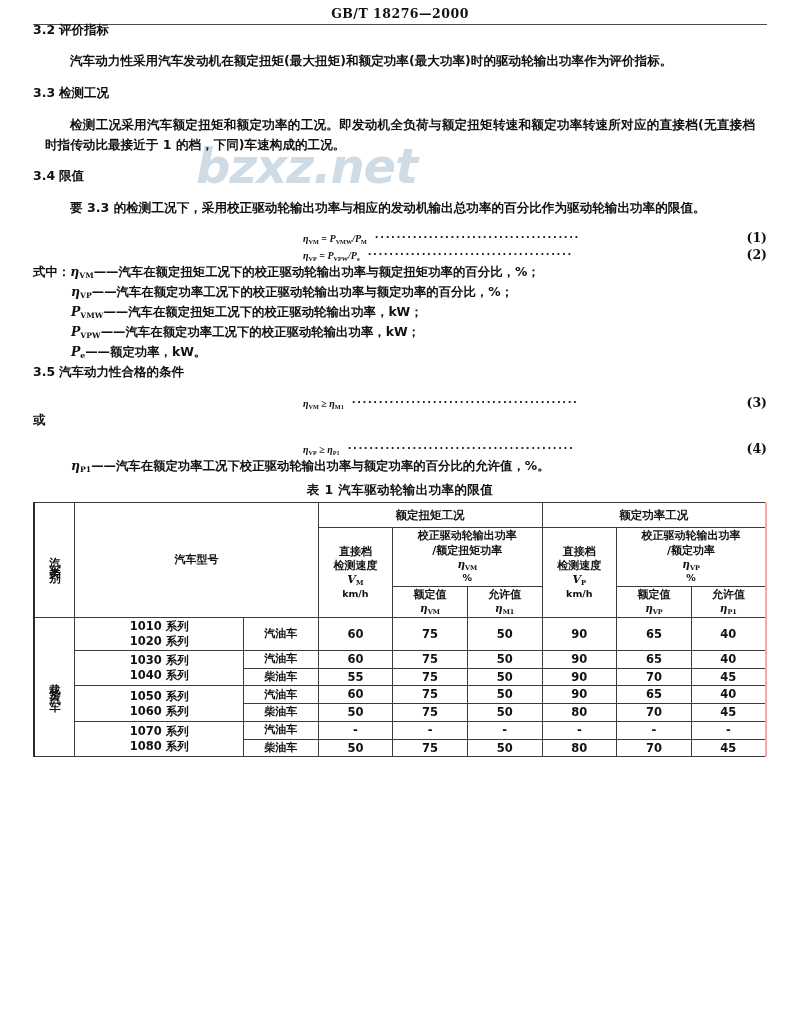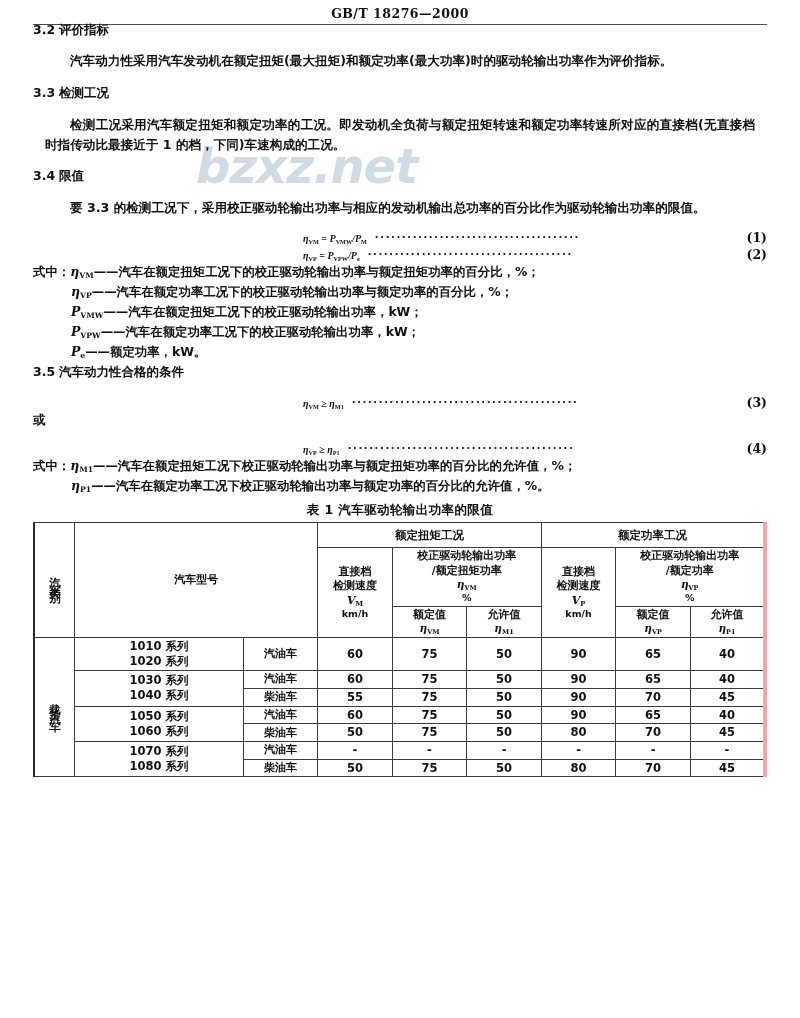--- a/index.html
+++ b/index.html
@@ -230,7 +230,6 @@
     </div>
 
     <div class="deflist">
-      <div class="defline first"><span>式中：</span><span class="sym">η<sub>M1</sub></span>——<span>汽车在额定扭矩工况下校正驱动轮输出功率与额定扭矩功率的百分比的允许值，%；</span></div>
       <div class="defline rest"><span class="sym">η<sub>P1</sub></span>——<span>汽车在额定功率工况下校正驱动轮输出功率与额定功率的百分比的允许值，%。</span></div>
     </div>
 

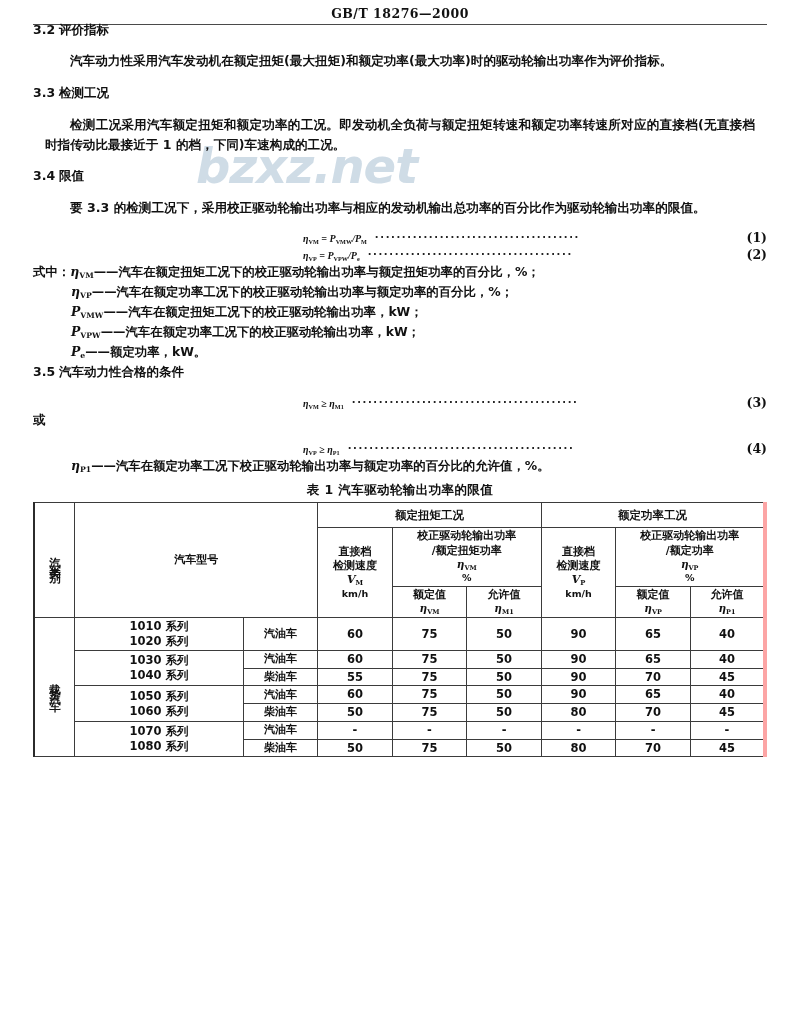--- a/index.html
+++ b/index.html
@@ -129,7 +129,7 @@
     line-height:1.28;
   }
   table.limits .outer-l{border-left:2px solid #2b2b2b;}
-  table.limits .outer-r{border-right:4px solid #fca5a5;}
+  table.limits .outer-r{border-right:2px solid #fca5a5;}
   .grp-head{font-size:11.5px;height:22px;}
   .vert{
     writing-mode:vertical-rl;

